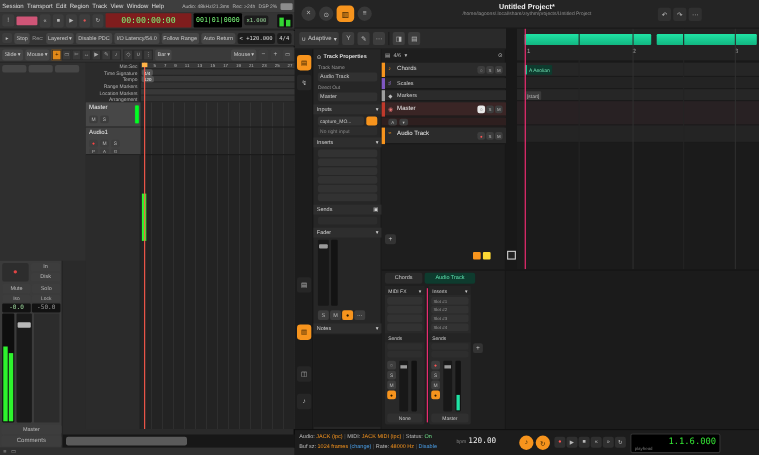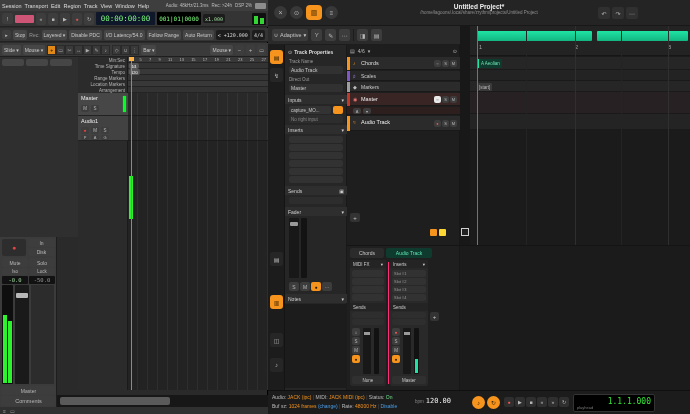--- a/index.html
+++ b/index.html
@@ -46,7 +46,7 @@
     <span class="btn" style="width:10px;height:12px;font-size:5px">▶</span>
     <span class="btn" style="width:10px;height:12px;font-size:5px;color:#e05555">●</span>
     <span class="btn" style="width:10px;height:12px;font-size:5px">↻</span>
-    <span class="mono" style="width:59px;height:13px;background:#0f172a;color:#7dff7d;font-size:7.5px;display:inline-flex;align-items:center;justify-content:center;border-radius:1px">00:00:00:00</span>
+    <span class="mono" style="width:78px;height:13px;background:#7f1d1d;color:#7dff7d;font-size:7.5px;display:inline-flex;align-items:center;justify-content:center;border-radius:1px">00:00:00:00</span>
     <span class="mono" style="width:44px;height:13px;background:#000;color:#7dff7d;font-size:6px;display:inline-flex;align-items:center;justify-content:center;border-radius:1px">001|01|0000</span>
     <span class="chip mono" style="height:9px;font-size:5px;background:#1c1c1c;color:#9fdc9f">x1.000</span>
     <span style="flex:1"></span>

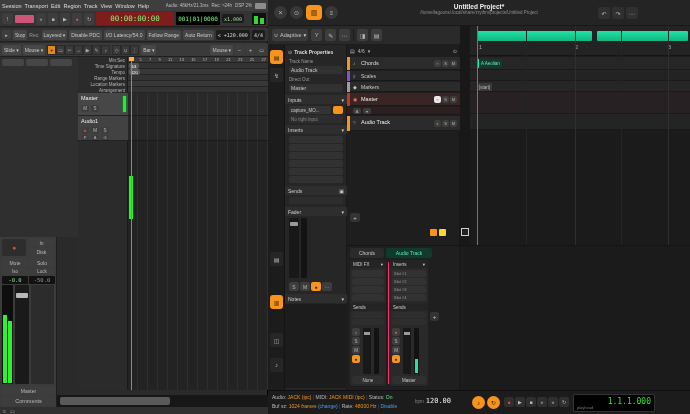--- a/index.html
+++ b/index.html
@@ -492,7 +492,7 @@
     <span class="r btn" style="left:291px;top:6px;width:10px;height:10px;font-size:5px;background:#2f2f2f">↻</span>
 
     <div class="r" style="left:305px;top:3px;width:82px;height:18px;background:#000;border:1px solid #333;border-radius:2px">
-      <span class="r mono" style="right:3px;top:2px;font-size:8px;color:#35e635">1.1.1.000</span>
+      <span class="r mono" style="right:3px;top:2px;font-size:8px;color:#35e635">1.1.6.000</span>
       <span class="r" style="left:3px;bottom:1px;font-size:4px;color:#7a7a7a">playhead</span>
     </div>
   </div>

